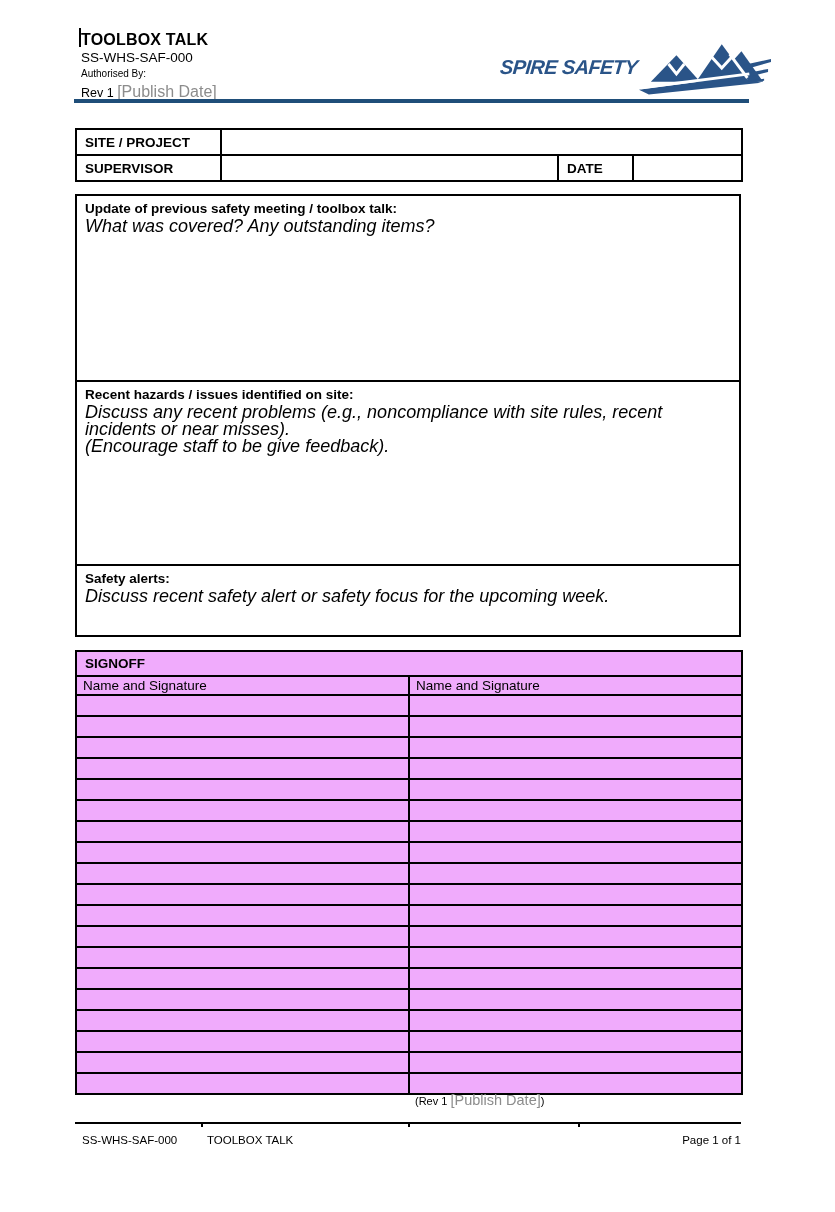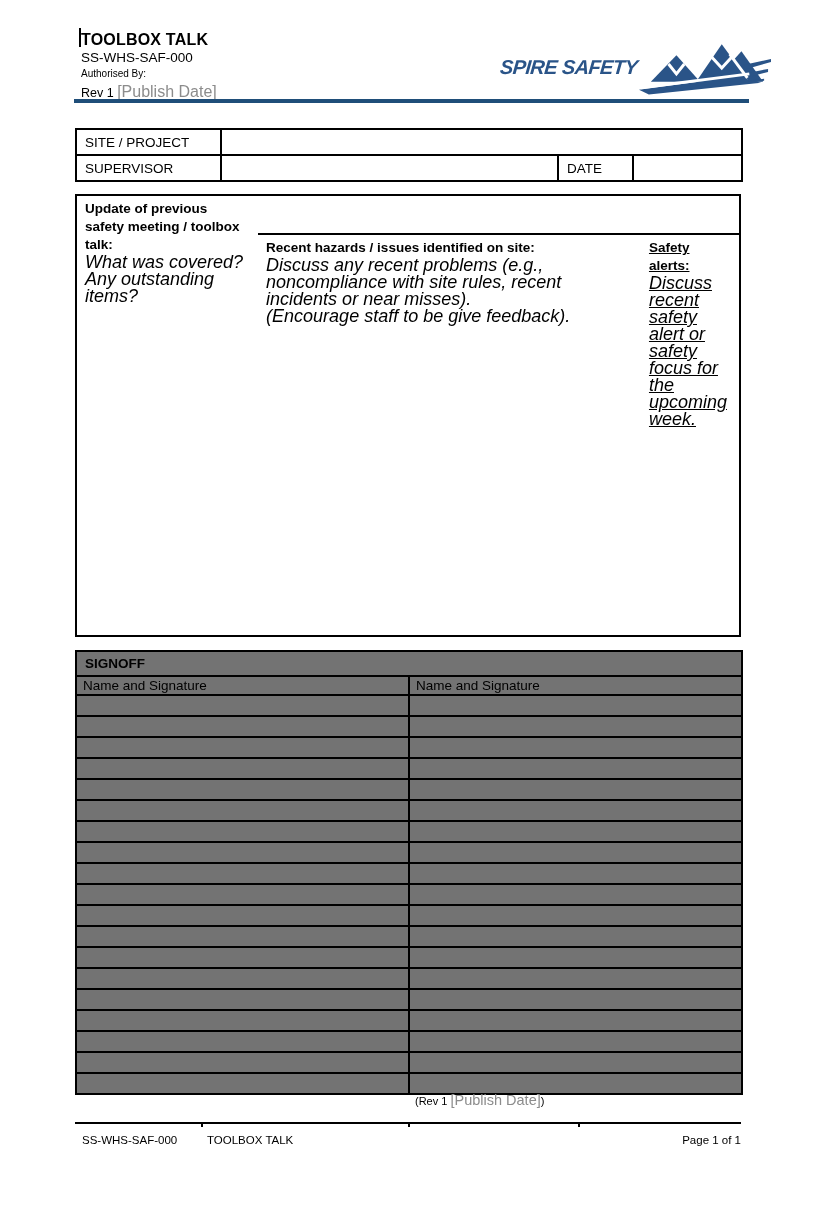--- a/index.html
+++ b/index.html
@@ -32,7 +32,7 @@
   table{border-collapse:collapse;table-layout:fixed;}
   .info-table{position:absolute;left:75px;top:128px;width:666px;}
   .info-table td{border:2px solid #000;height:24px;font-size:13.5px;padding:0 4px 0 8px;vertical-align:middle;background:#fff;}
-  .info-table td.lbl{font-weight:normal;}
+  .info-table td.lbl{font-weight:bold;}
   
   .sections{
     position:absolute;left:75px;top:194px;width:666px;height:443px;

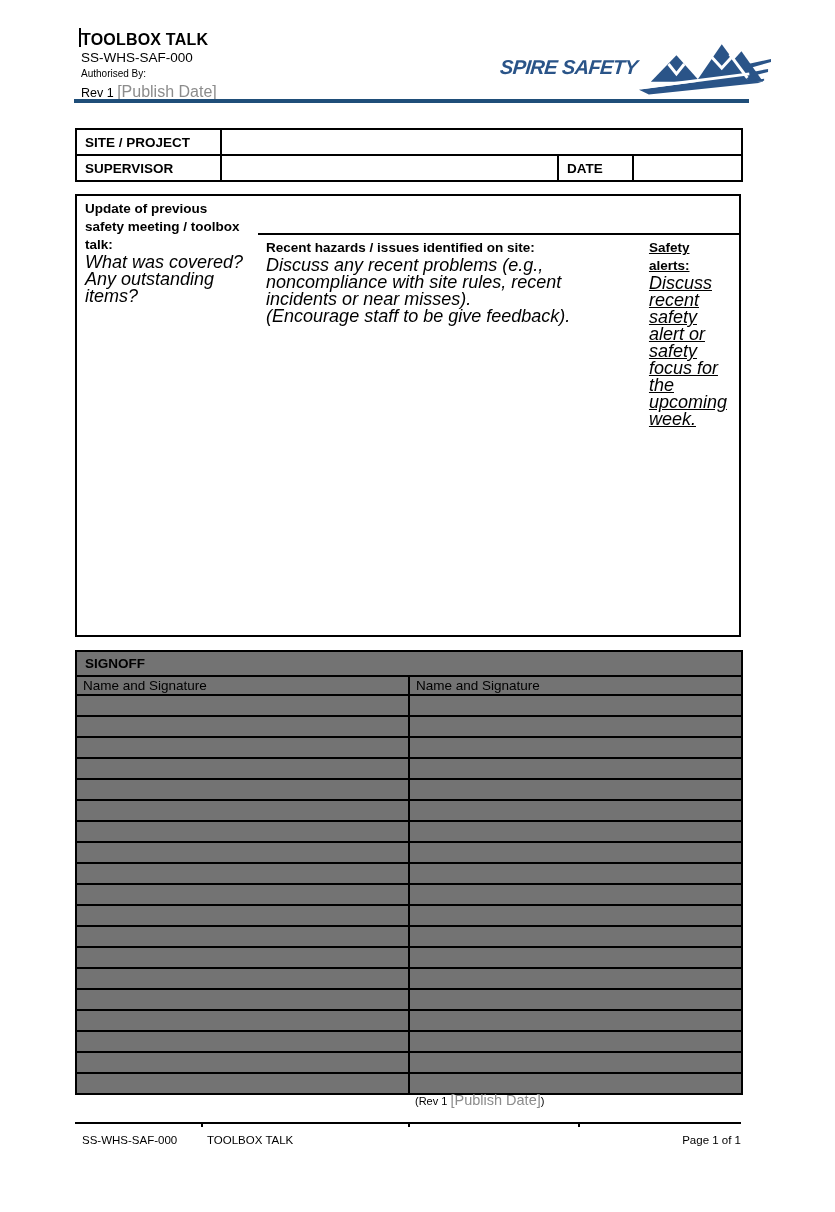--- a/index.html
+++ b/index.html
@@ -36,7 +36,7 @@
   
   .sections{
     position:absolute;left:75px;top:194px;width:666px;height:443px;
-    border:2px solid #000;box-sizing:border-box;display:flex;flex-direction:row;background:#fff;
+    border:2px solid #000;box-sizing:border-box;display:flex;flex-direction:column;background:#fff;
   }
   .section{box-sizing:border-box;padding:4px 12px 0 8px;display:flex;flex-direction:column;}
   .section + .section{border-top:2px solid #000;margin-top:37px;}

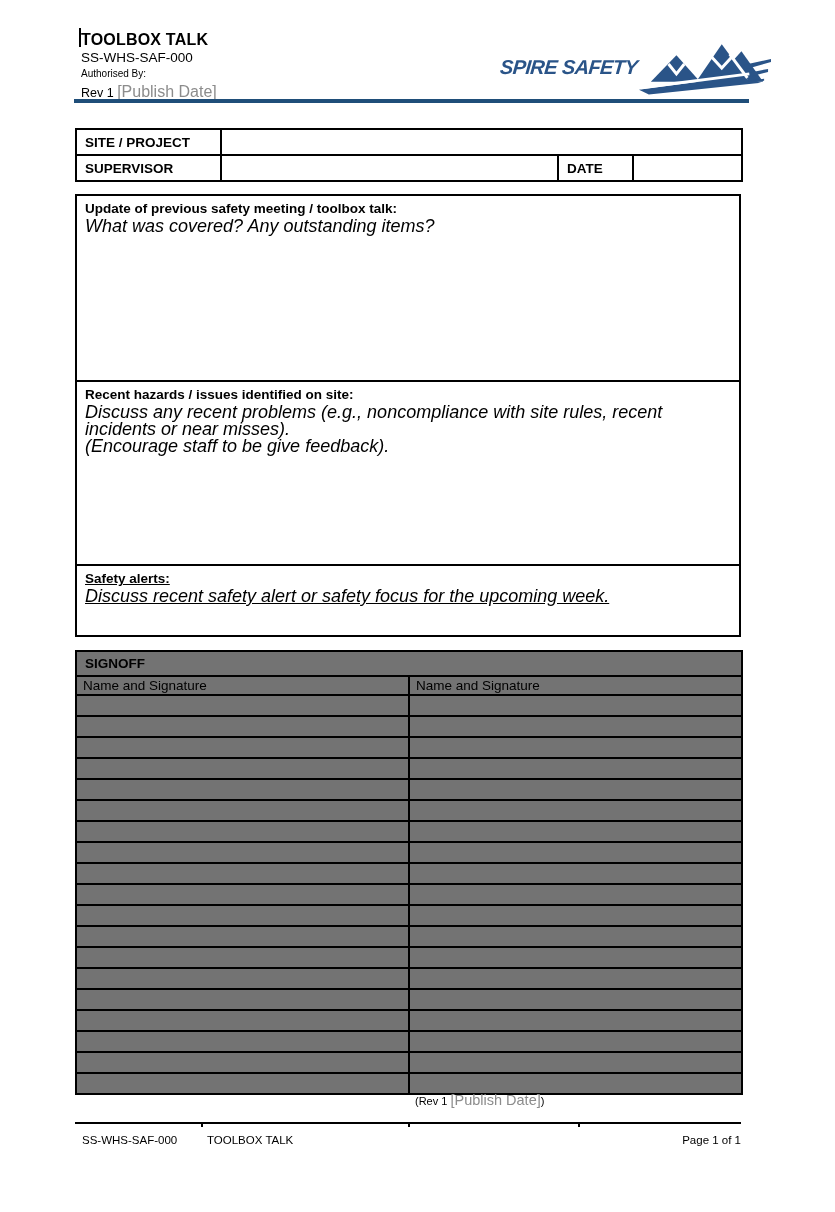--- a/index.html
+++ b/index.html
@@ -42,7 +42,7 @@
   .section + .section{border-top:2px solid #000;margin-top:37px;}
   .sec-1{height:147px;}
   .sec-2{height:147px;}
-  .sec-3{flex:1;text-decoration:underline;}
+  .sec-3{flex:1;}
   .section-title{font-weight:bold;font-size:13.5px;line-height:18px;}
   .section-desc{font-style:italic;font-size:18px;line-height:17px;}
   .section-fill{flex:1;}

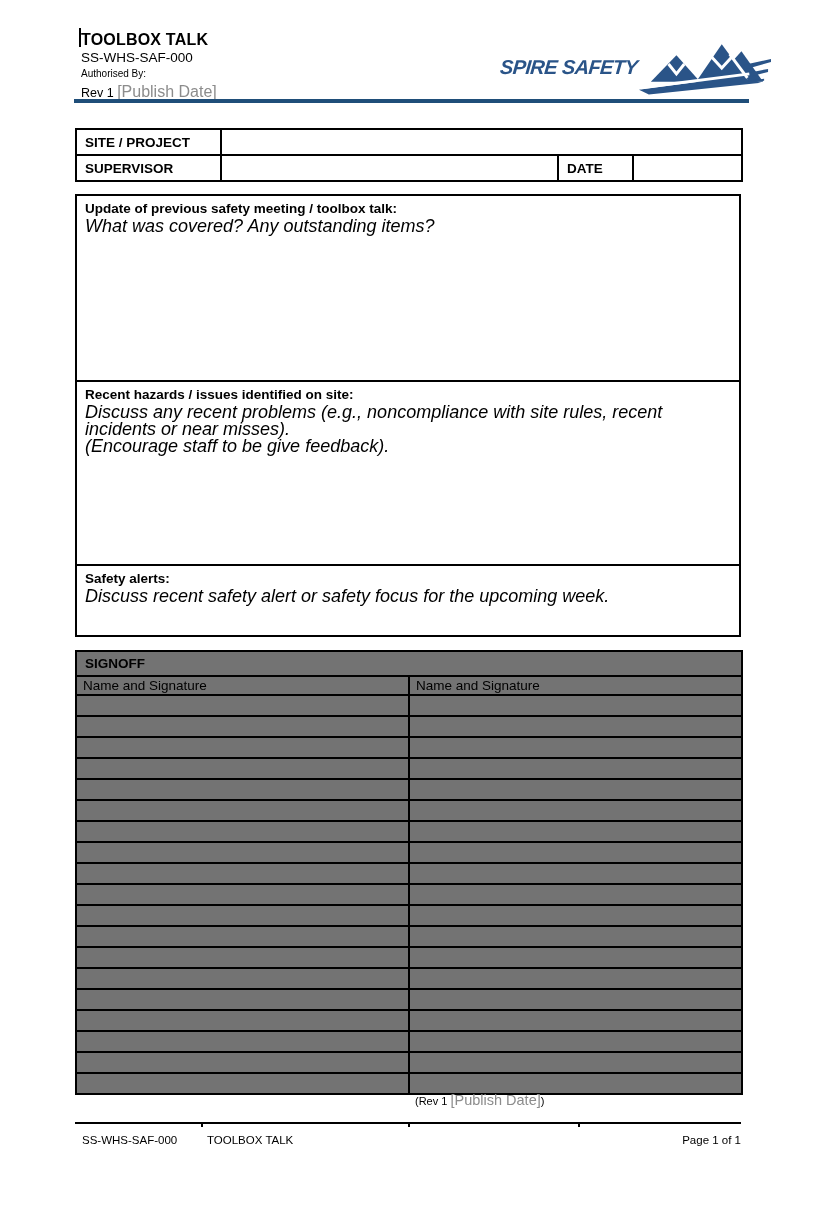--- a/index.html
+++ b/index.html
@@ -48,7 +48,7 @@
   .section-fill{flex:1;}
   
   .signoff{position:absolute;left:75px;top:650px;width:666px;}
-  .signoff th,.signoff td{border:2px solid #000;font-size:13.5px;vertical-align:middle;background:#737373;}
+  .signoff th,.signoff td{border:2px solid #000;font-size:13.5px;vertical-align:middle;background:#f0abfc;}
   .signoff th.sg-title{height:23px;text-align:left;padding:0 0 0 8px;font-size:13.5px;}
   .signoff td.colhead{height:17px;padding:0 4px 0 6px;}
   .signoff td.blank{height:17px;}

